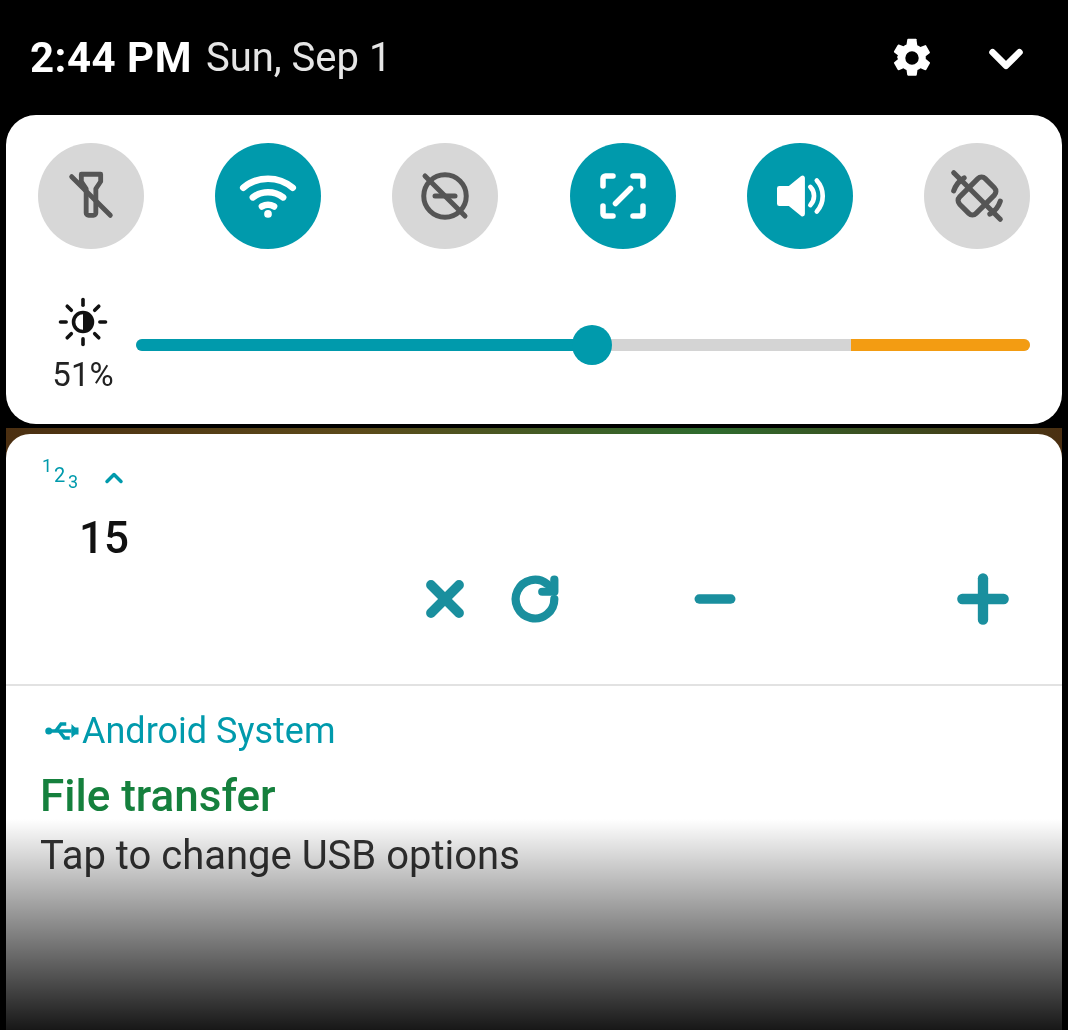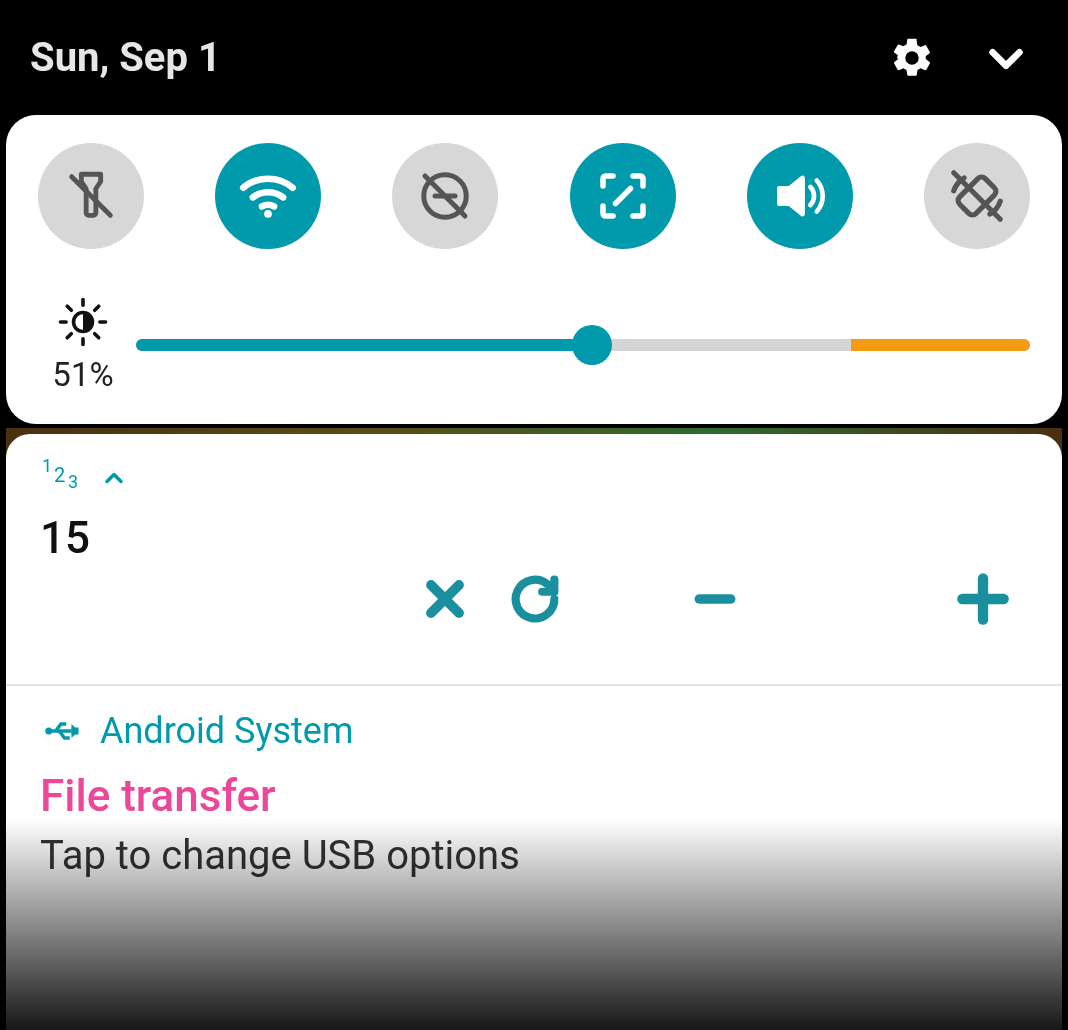--- a/index.html
+++ b/index.html
@@ -206,6 +206,7 @@
 <div class="underlay"></div>
 
 <div class="status-bar">
+  <span class="status-time">2:44 PM</span>
   <span class="status-date">Sun, Sep 1</span>
   <div class="status-spacer"></div>
   <div class="status-icon-btn">

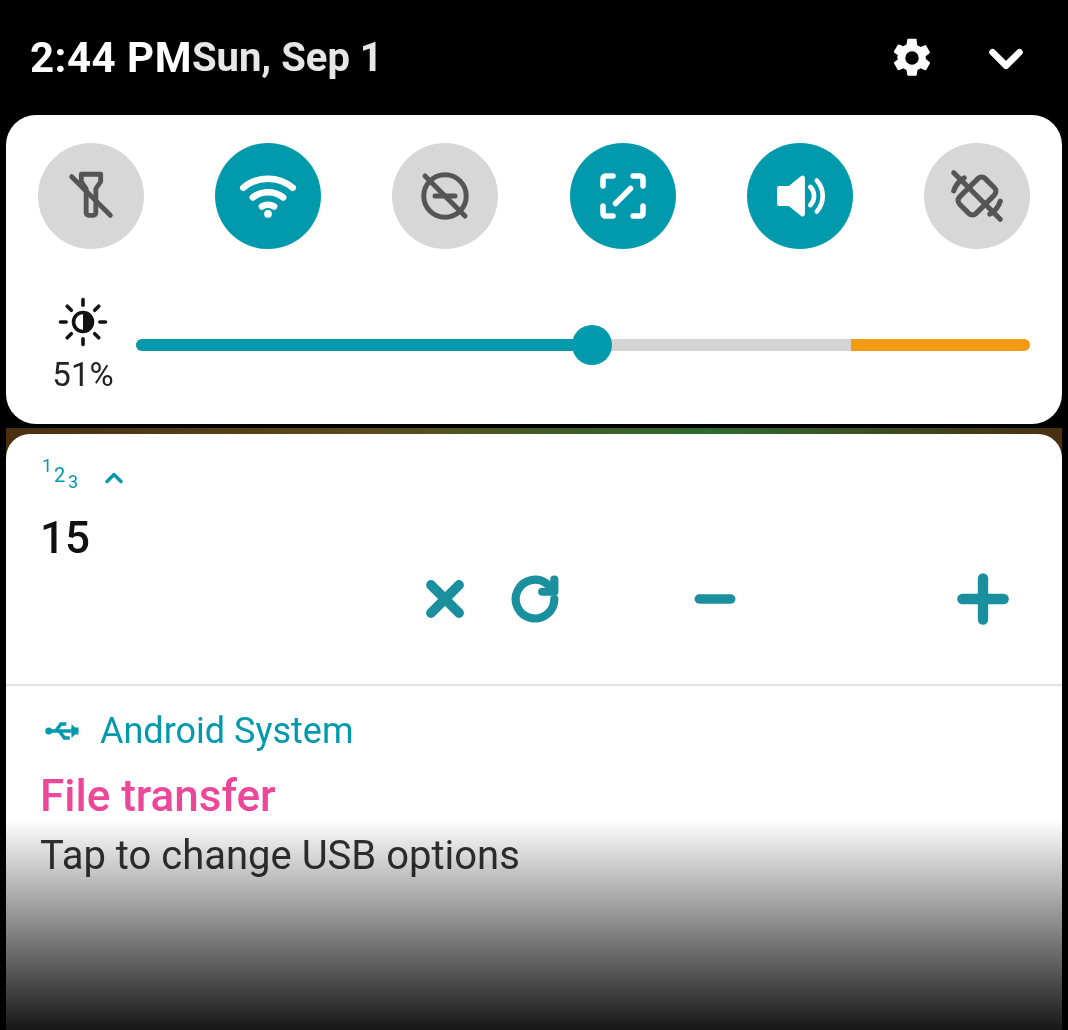--- a/index.html
+++ b/index.html
@@ -27,7 +27,8 @@
   }
   .status-date {
     font-size: 40px;
-    font-weight: 700;
+    font-weight: 400;
+    margin-left: 14px;
     color: #e6e6e6;
   }
   .status-spacer { flex: 1; }

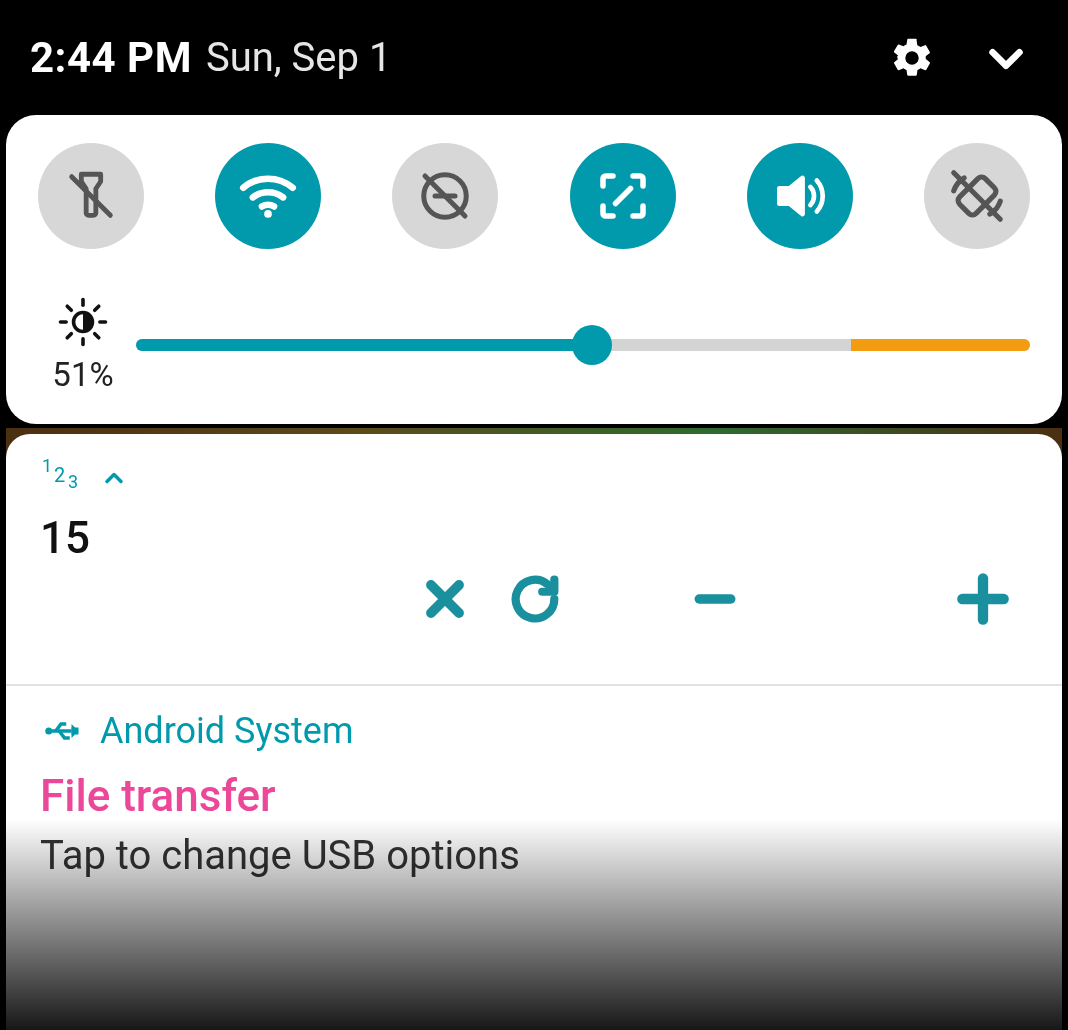--- a/index.html
+++ b/index.html
@@ -144,6 +144,7 @@
     font-weight: 500;
     color: #111;
     margin-top: 14px;
+    margin-left: 39px;
   }
   .counter-actions {
     display: flex;

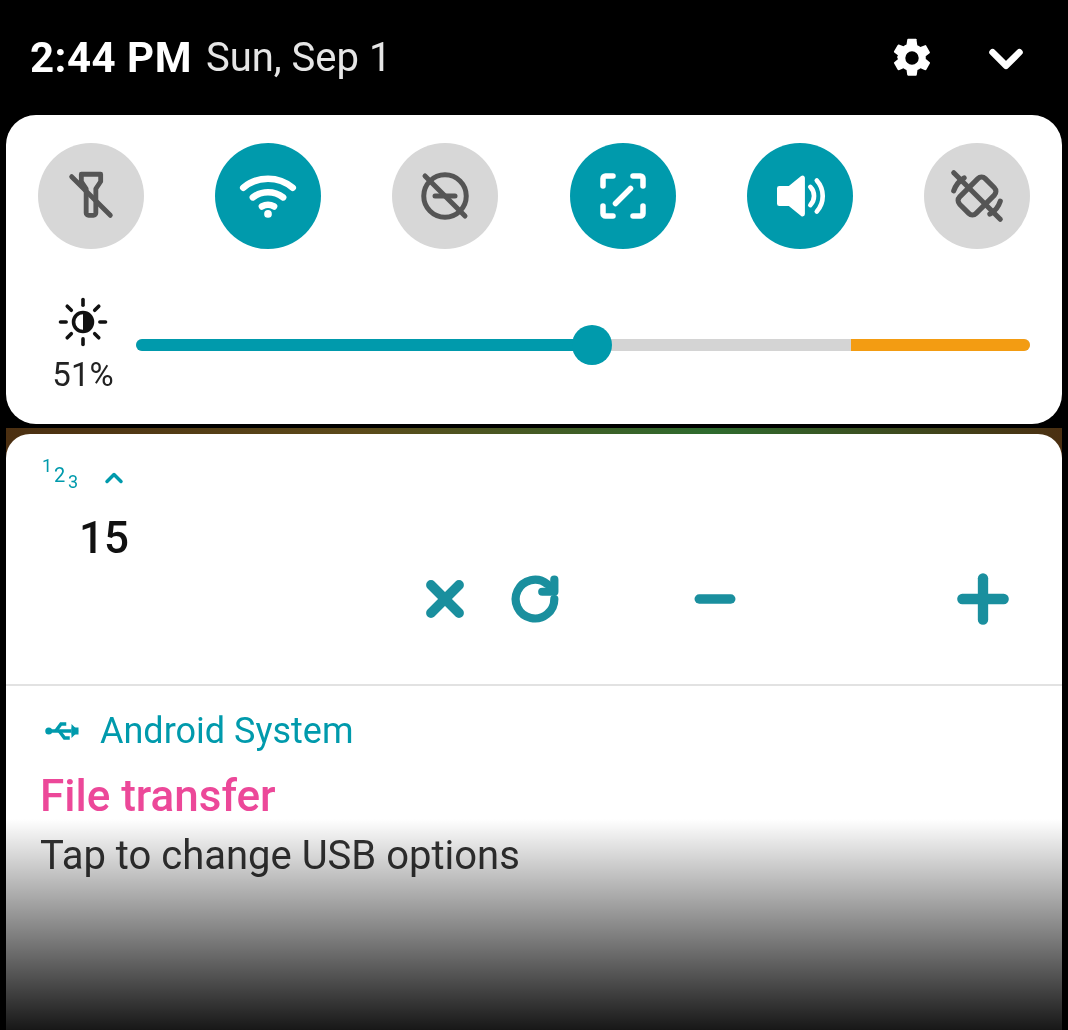--- a/index.html
+++ b/index.html
@@ -174,7 +174,7 @@
     position: relative;
   }
   .notif2-header {
-    display: flex; align-items: center; gap: 18px;
+    display: flex; align-items: center; gap: 0;
     color: #009aac; font-size: 36px;
     cursor: pointer;
   }

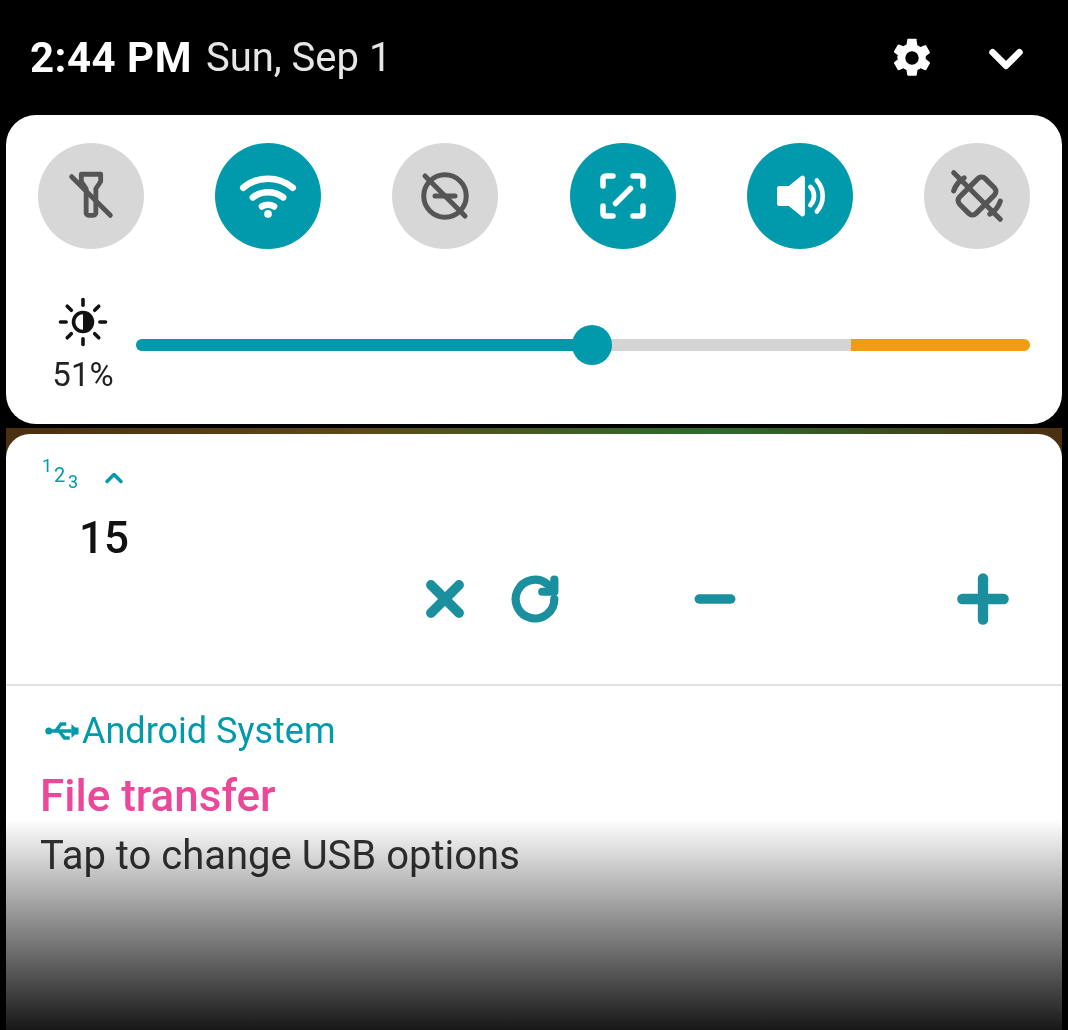--- a/index.html
+++ b/index.html
@@ -179,7 +179,7 @@
     cursor: pointer;
   }
   .notif2-title {
-    font-size: 44px; font-weight: 500; color: #ec4899;
+    font-size: 44px; font-weight: 500; color: #15803d;
     margin-top: 18px;
   }
   .notif2-sub {

